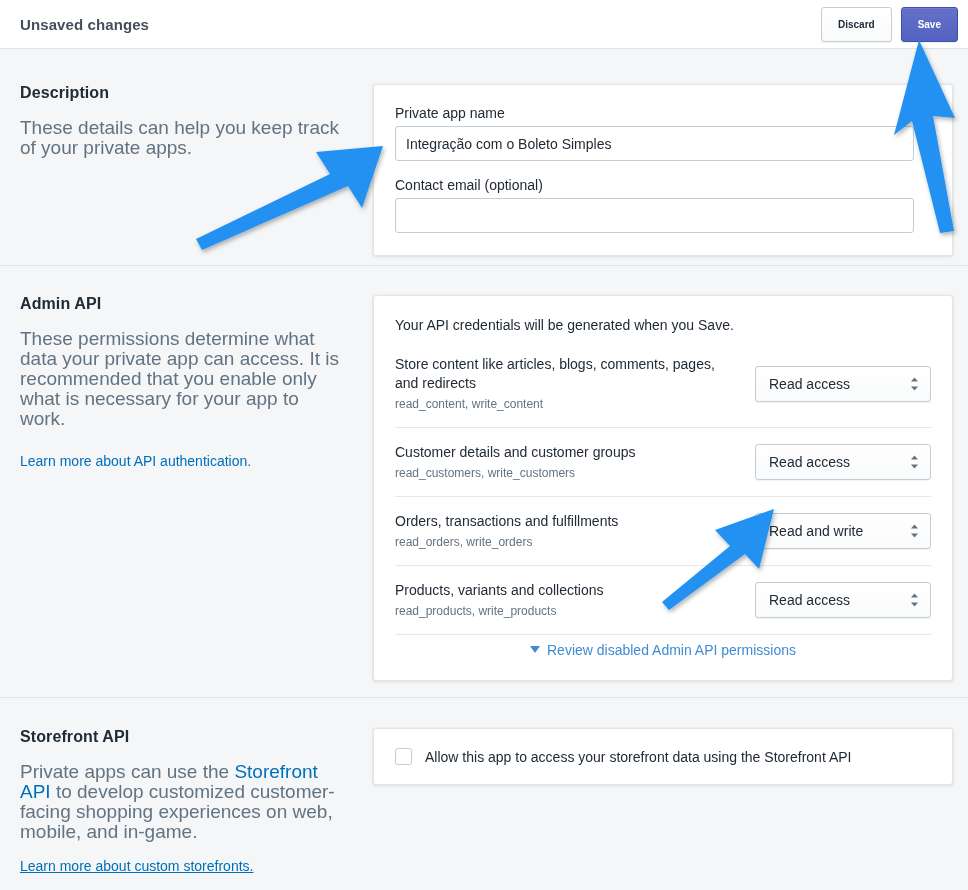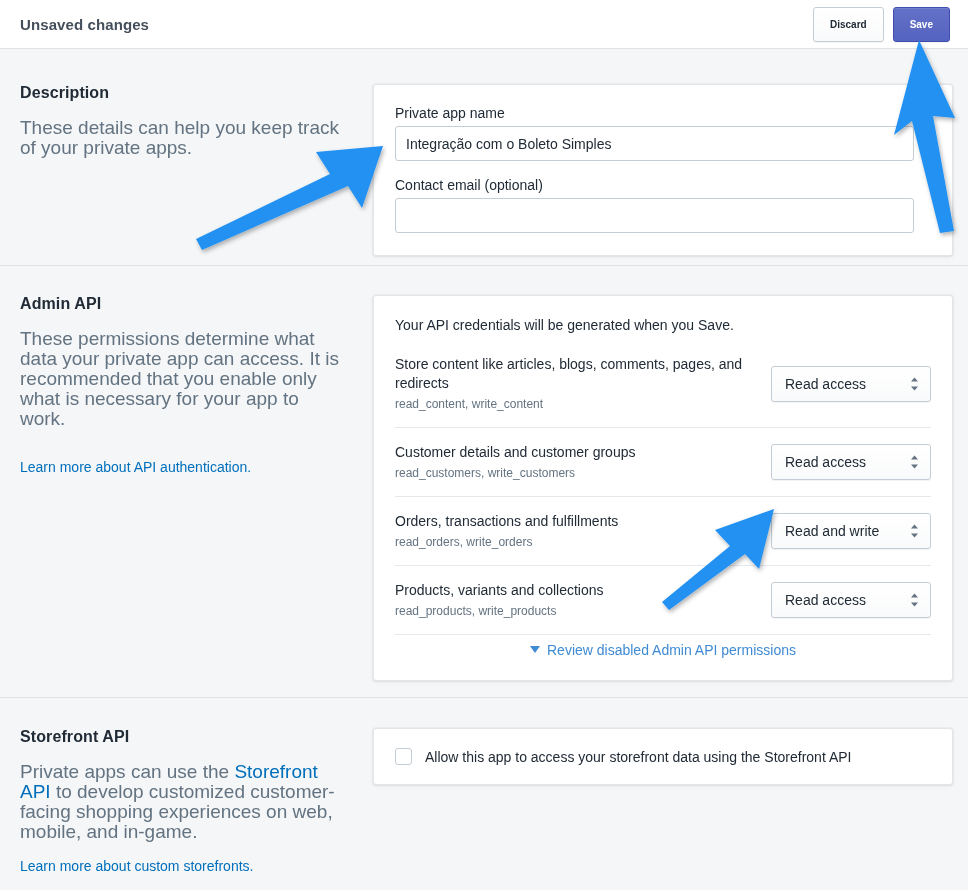--- a/index.html
+++ b/index.html
@@ -27,7 +27,7 @@
     box-sizing: border-box;
     display: flex;
     align-items: center;
-    padding: 0 18px 0 20px;
+    padding: 0 10px 0 20px;
   }
   .topbar-title {
     font-size: 15px;

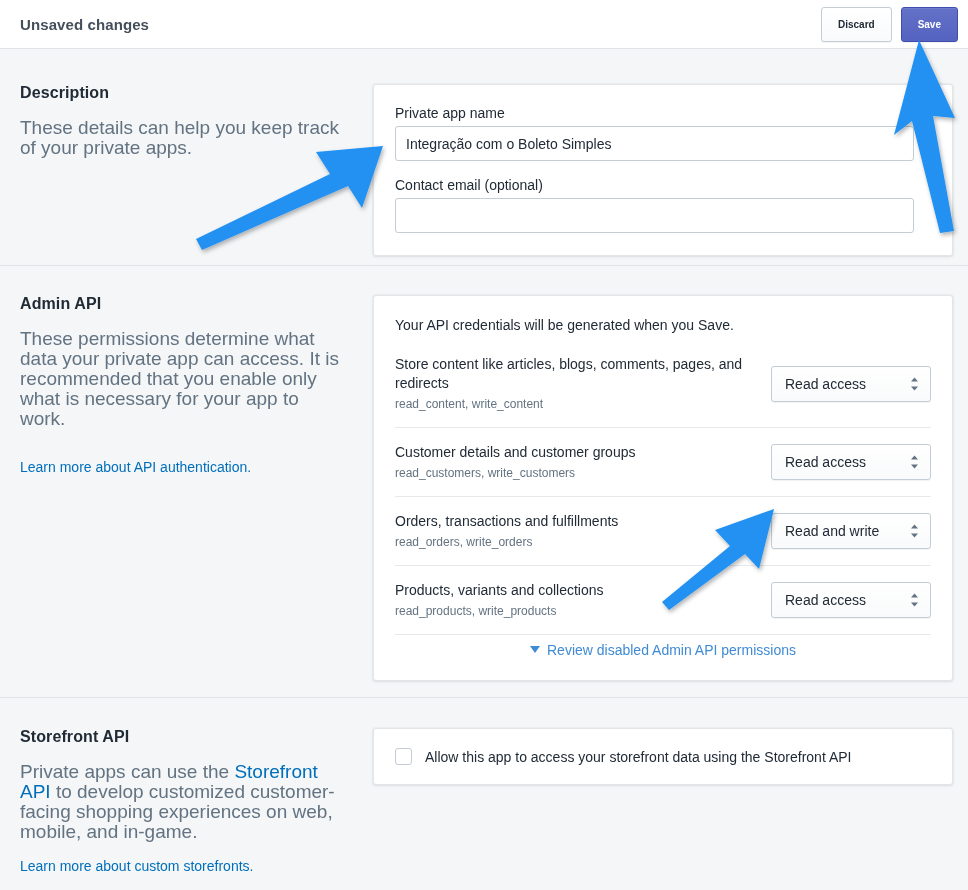--- a/index.html
+++ b/index.html
@@ -192,7 +192,7 @@
 
   .select {
     position: relative;
-    width: 160px;
+    width: 176px;
     height: 36px;
     box-sizing: border-box;
     border: 1px solid #c4cdd5;

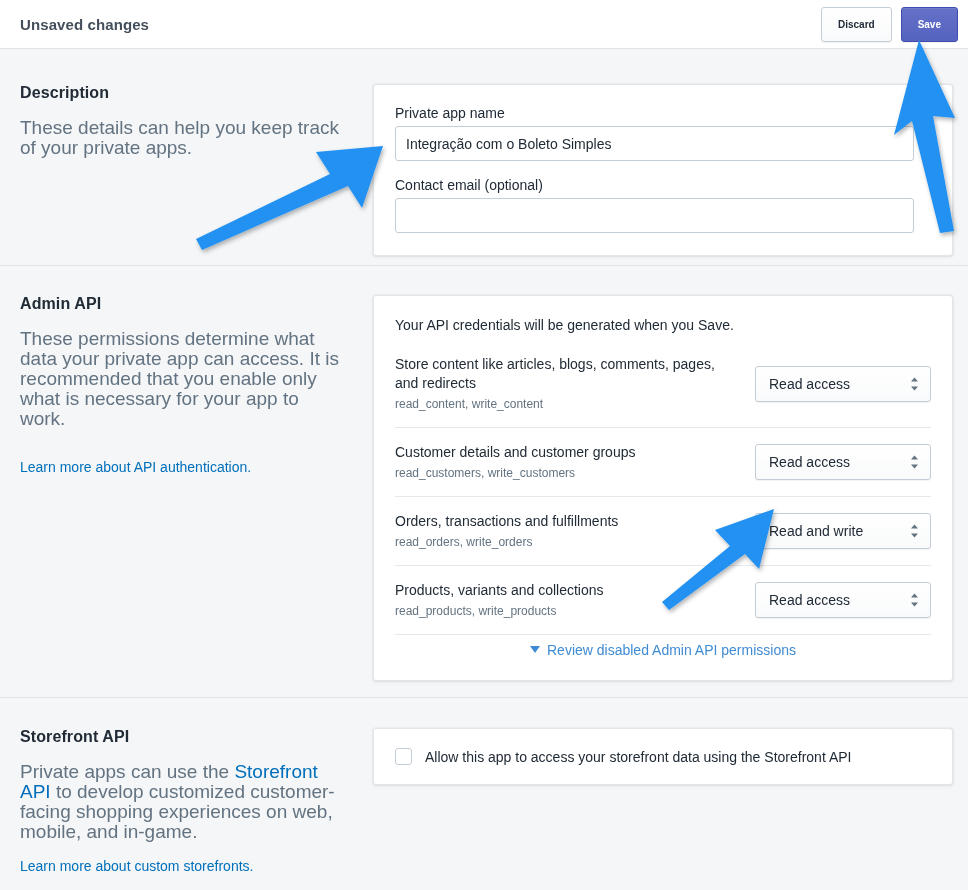--- a/index.html
+++ b/index.html
@@ -116,7 +116,7 @@
     display: block;
     font-size: 14px;
     line-height: 20px;
-    margin-top: 28px;
+    margin-top: 22px;
     color: #006fbb;
     cursor: pointer;
   }

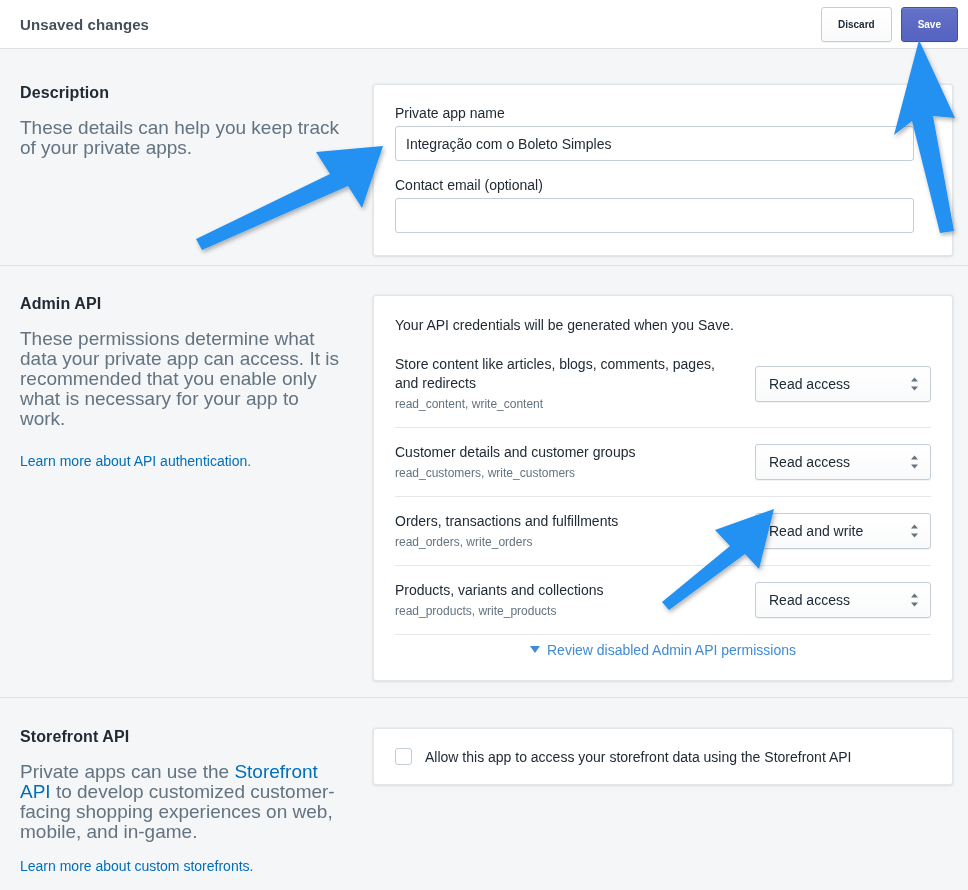--- a/index.html
+++ b/index.html
@@ -120,7 +120,7 @@
     color: #006fbb;
     cursor: pointer;
   }
-  .link-block.tight { margin-top: 14px; }
+  .link-block.tight { margin-top: 14px; text-decoration: underline; }
 
   
   .card {

